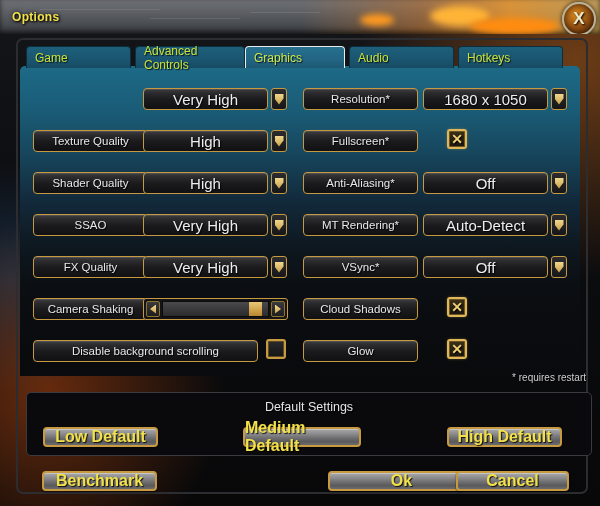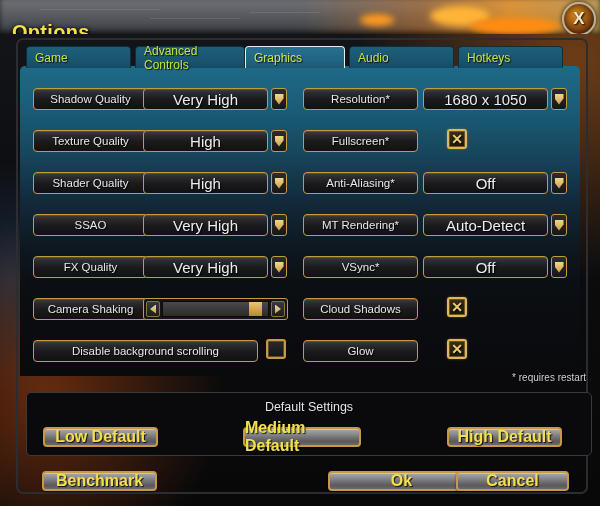--- a/index.html
+++ b/index.html
@@ -37,8 +37,8 @@
     position:absolute;border-radius:50%;filter:blur(3px);
   }
   #title-text{
-    position:absolute;left:12px;top:21px;
-    font-size:20px;font-weight:bold;color:#f2e14a;
+    position:absolute;left:12px;top:10px;
+    font-size:12px;font-weight:bold;color:#f2e14a;
     text-shadow:1px 1px 2px #000,0 0 4px rgba(0,0,0,.9);
     letter-spacing:.3px;z-index:5;
   }

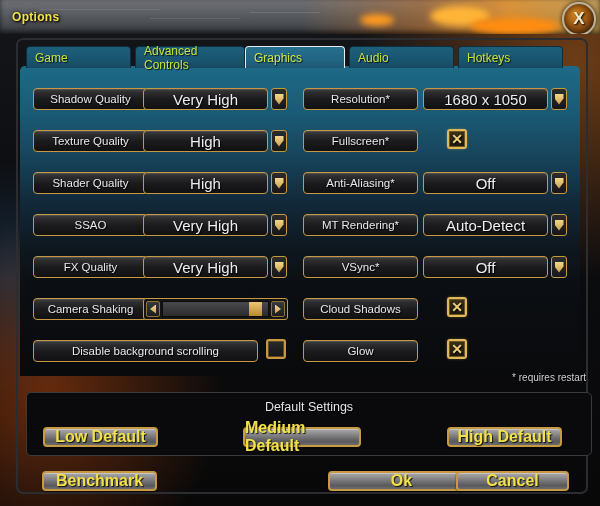--- a/index.html
+++ b/index.html
@@ -243,7 +243,6 @@
 
 <div id="panel">
 
-  <div class="plate" style="position:absolute;left:13px;top:22px;width:115px;">Shadow Quality</div>
   <div class="dropdown" style="left:123px;top:22px;">
     <div class="dd-value" style="width:125px;">Very High</div>
     <div class="dd-arrow">

